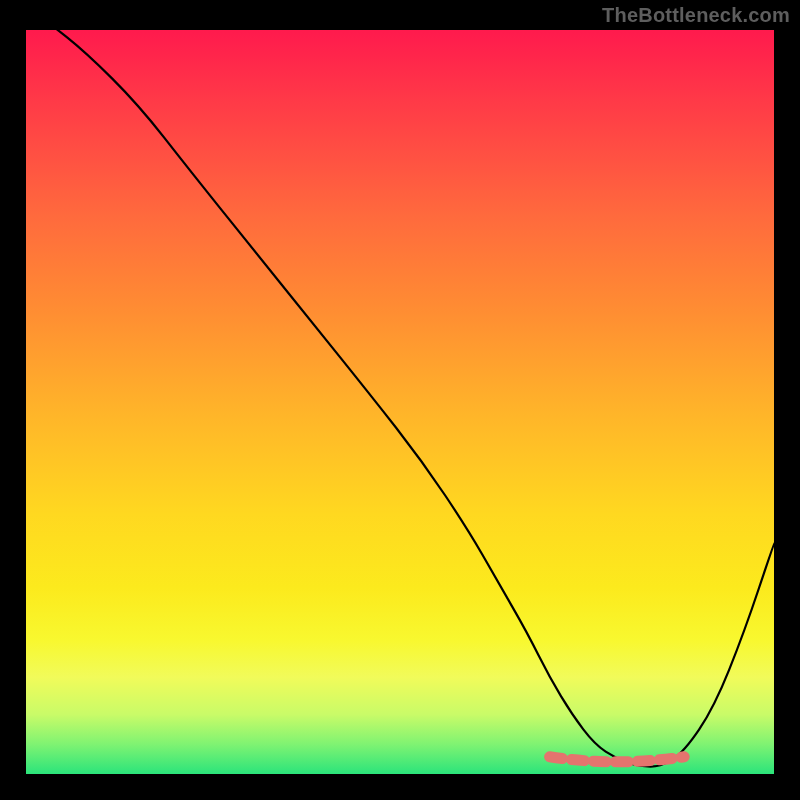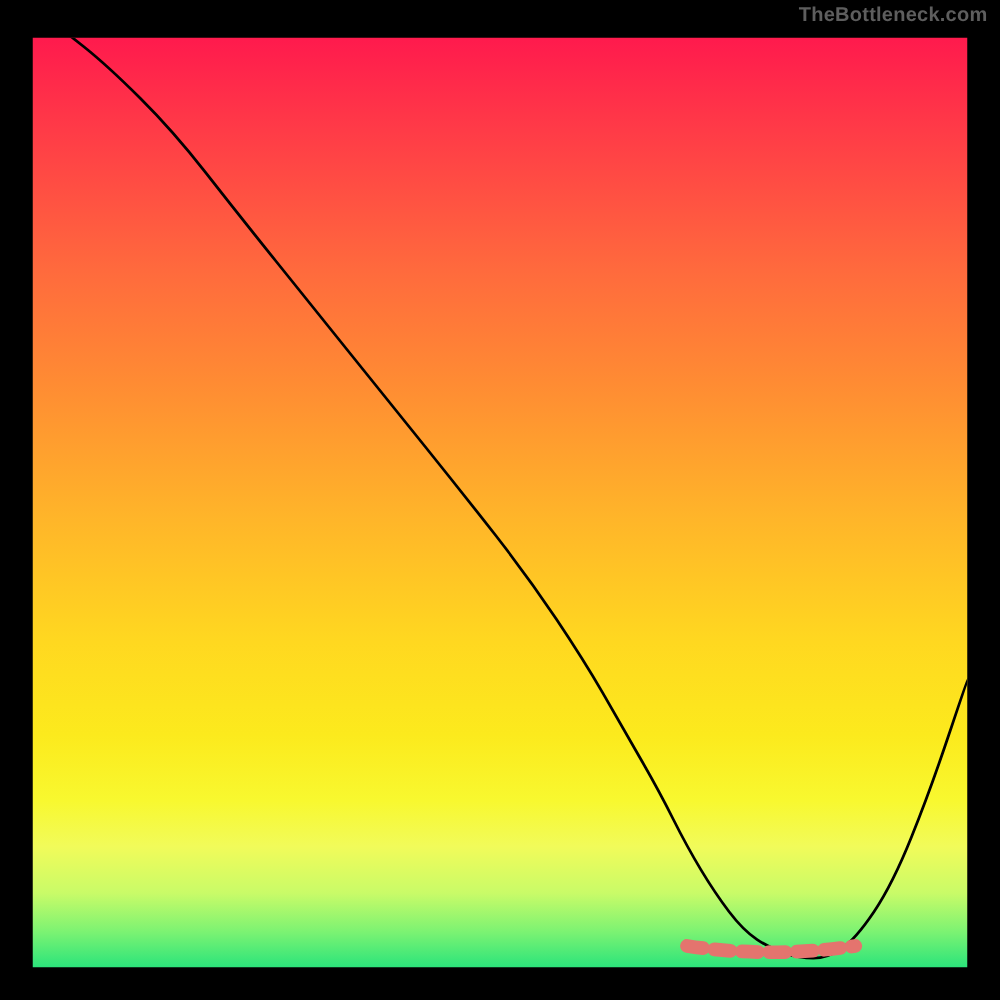--- a/index.html
+++ b/index.html
@@ -15,7 +15,7 @@
     top: 4px;
     right: 10px;
     font-family: Arial, Helvetica, sans-serif;
-    font-size: 16px;
+    font-size: 20px;
     font-weight: bold;
     color: #5e5e5e;
     letter-spacing: 0.2px;

